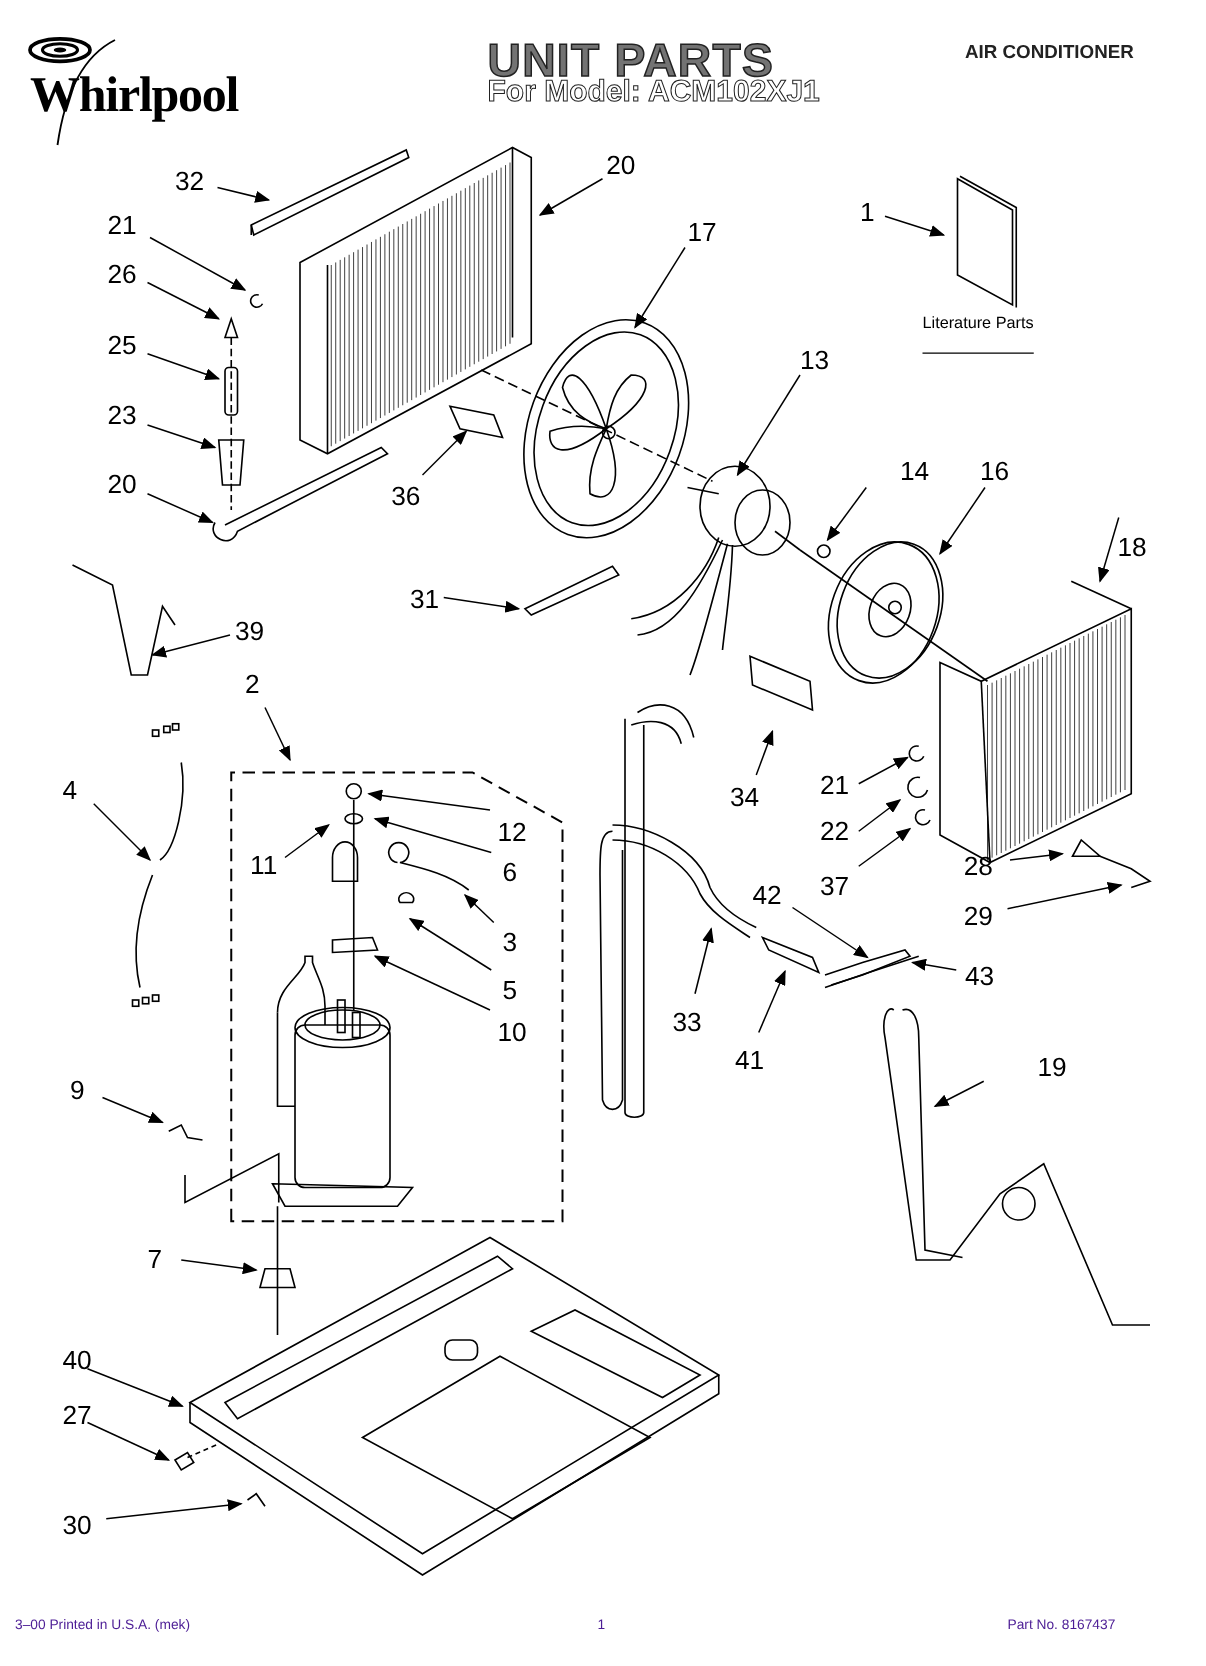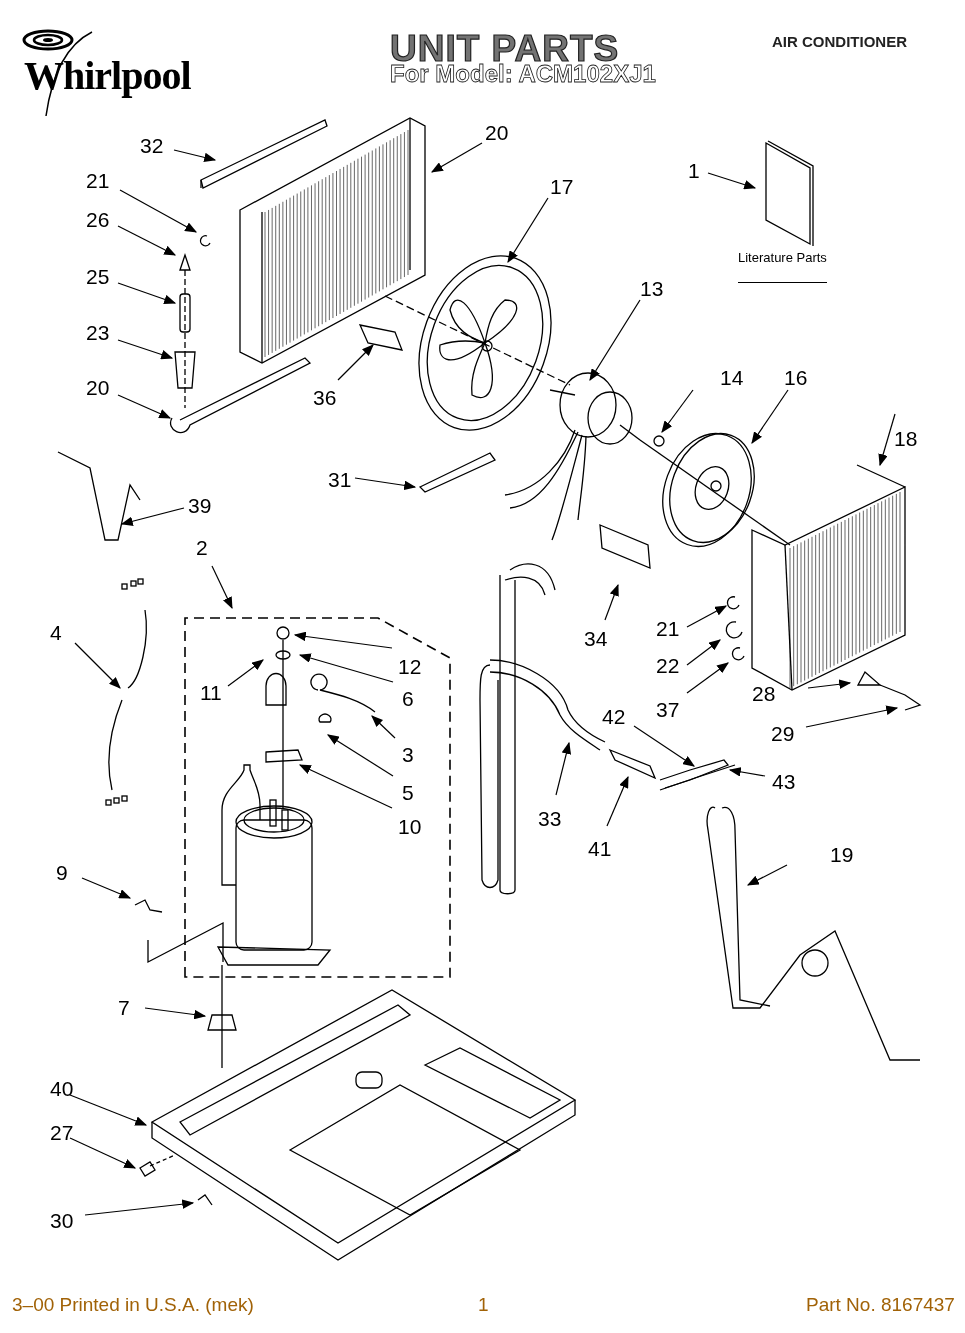--- a/index.html
+++ b/index.html
@@ -330,7 +330,7 @@
     <div class="lbl" style="left: 86px; top: 266px;">25</div>
     <div class="lbl" style="left: 86px; top: 209px;">26</div>
     <div class="lbl" style="left: 50px; top: 1122px; text-align: right;">27</div>
-    <div class="lbl" style="left: 752px; top: 683px;">28</div>
+    <div class="lbl" style="left: 771px; top: 683px;">28</div>
     <div class="lbl" style="left: 771px; top: 723px;">29</div>
     <div class="lbl" style="left: 50px; top: 1210px;">30</div>
     <div class="lbl" style="left: 328px; top: 469px;">31</div>

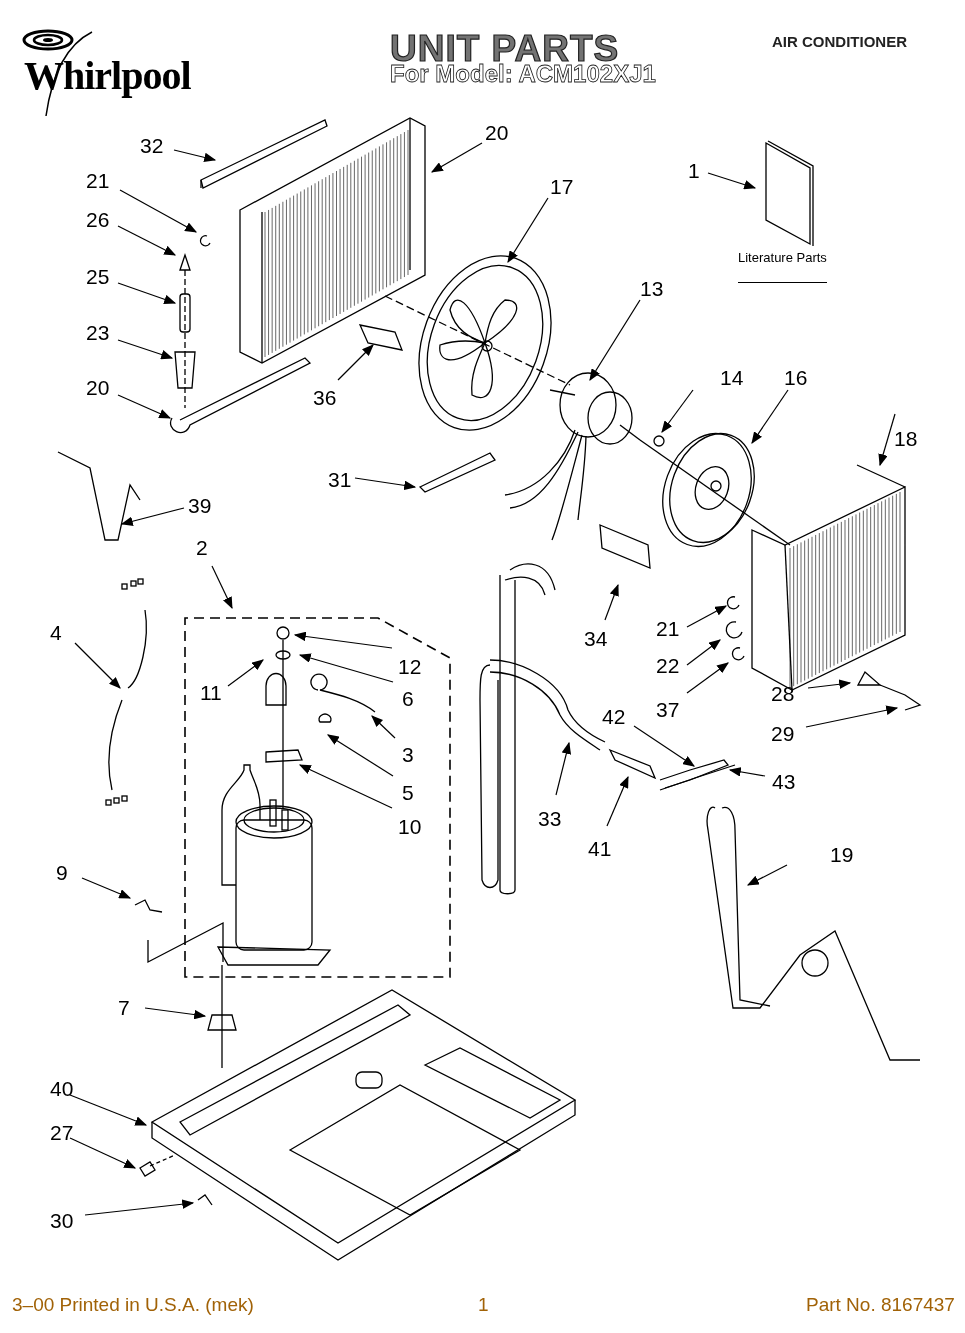--- a/index.html
+++ b/index.html
@@ -9,7 +9,7 @@
   .title{left:390px;top:28px;font-size:37px;font-weight:bold;color:#737373;-webkit-text-stroke:1.2px #222;letter-spacing:1px;}
   .subtitle{left:390px;top:60px;font-size:24px;font-weight:bold;color:#fff;-webkit-text-stroke:0.8px #222;}
   .category{left:772px;top:33px;font-size:15px;font-weight:bold;color:#222;}
-  .foot{top:1294px;font-size:19px;color:#a16207;}
+  .foot{top:1294px;font-size:11px;color:#4c1d95;}
   .lbl{position:absolute;font-size:21px;line-height:1;}
   .lit{left:738px;top:250px;font-size:13px;border-bottom:1.5px solid #000;padding-bottom:17px;}
   svg#art{position:absolute;left:0;top:0;}

